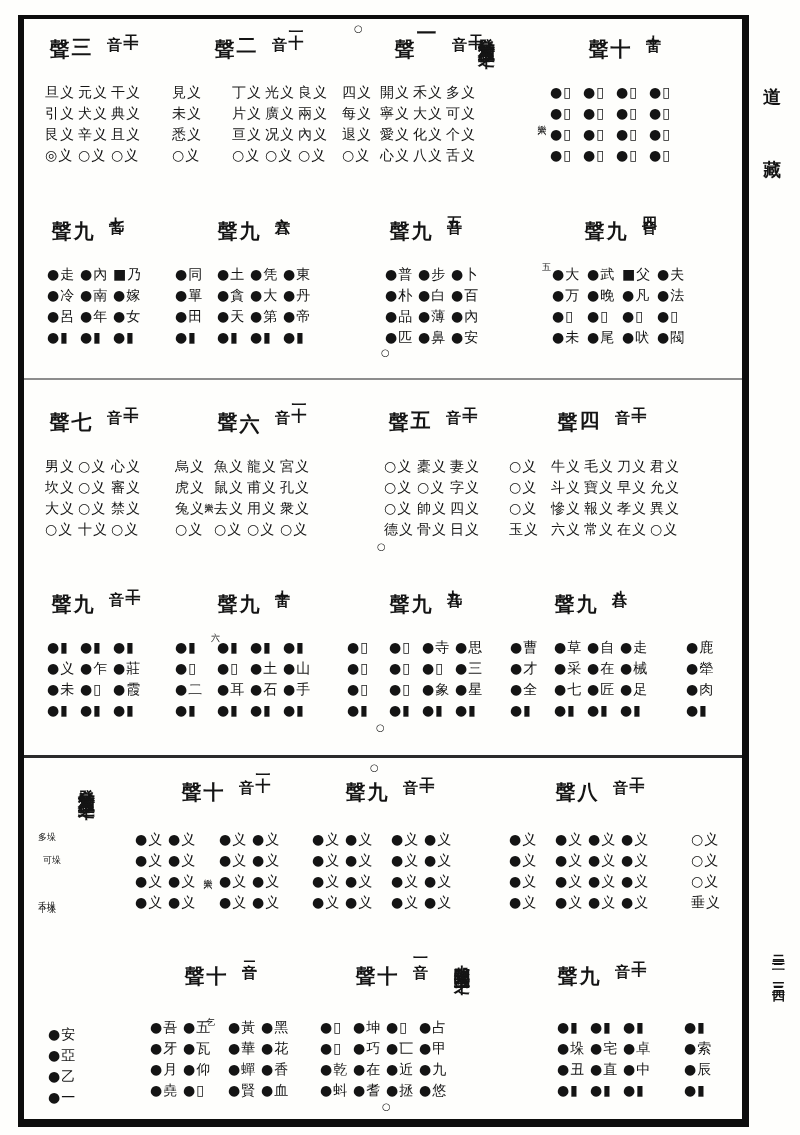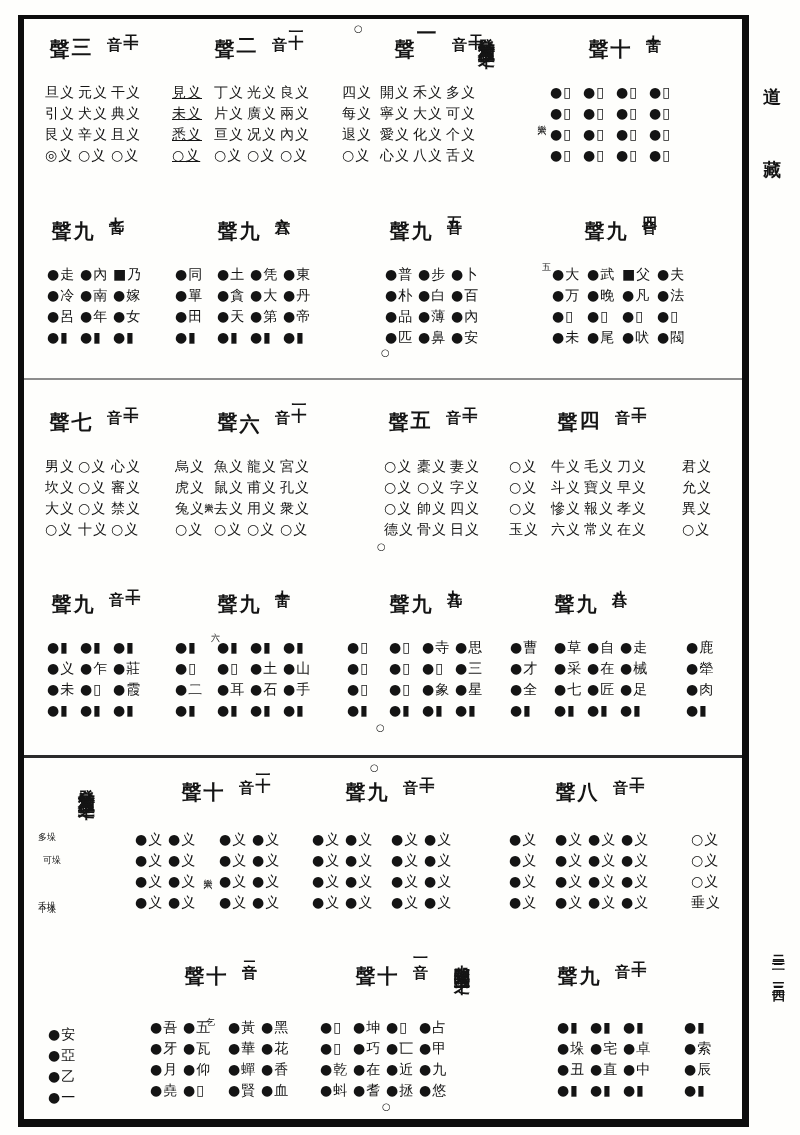--- a/index.html
+++ b/index.html
@@ -42,7 +42,7 @@
 
   
   #s3sheng{left:45px;top:23px;}   #s3sheng .hdr{left:4px;}
-  #s2sheng{left:172px;top:23px;}  #s2sheng .hdr{left:42px;}  #s2sheng .col:nth-child(1){margin-right:9px;text-decoration:underline;}
+  #s2sheng{left:172px;top:23px;}  #s2sheng .hdr{left:42px;}  #s2sheng .col:nth-child(1){margin-right:27px;}
   #s1sheng{left:342px;top:23px;}  #s1sheng .hdr{left:52px;}  #s1sheng .col:nth-child(1){margin-right:5px;}
   #s10sheng{left:550px;top:23px;} #s10sheng .hdr{left:38px;}
   

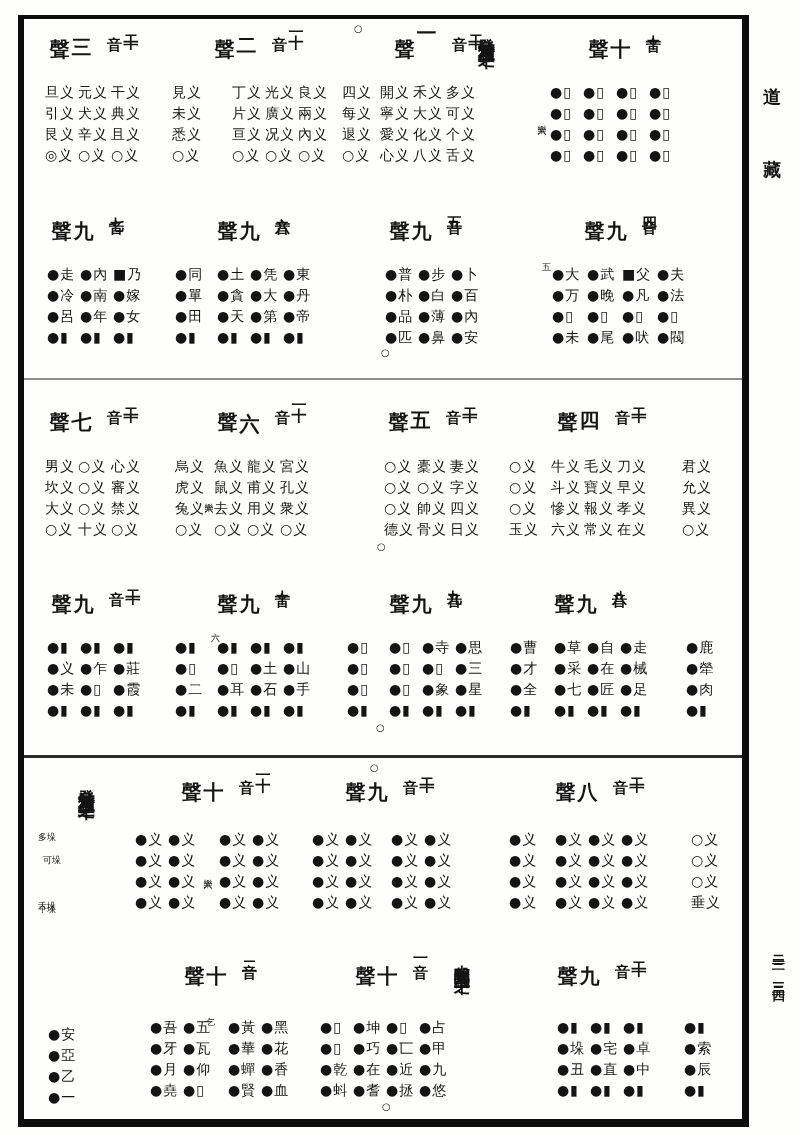--- a/index.html
+++ b/index.html
@@ -55,7 +55,7 @@
   #s6sheng{left:175px;top:396px;} #s6sheng .hdr{left:42px;}  #s6sheng .grid{top:63px;} #s6sheng .col:nth-child(1){margin-right:6px;}
   #s5sheng{left:384px;top:396px;} #s5sheng .hdr{left:4px;}   #s5sheng .grid{top:63px;}
   #s4sheng{left:509px;top:396px;} #s4sheng .hdr{left:48px;}  #s4sheng .grid{top:63px;}
-  #s4sheng .col:nth-child(1){margin-right:9px;} #s4sheng .col:nth-child(4){margin-right:32px;}
+  #s4sheng .col:nth-child(1){margin-right:9px;} #s4sheng .col:nth-child(4){}
   
   #s12yin9a{left:47px;top:578px;} #s12yin9a .hdr{left:4px;}
   #s10yin9{left:175px;top:578px;} #s10yin9 .hdr{left:42px;}  #s10yin9 .col:nth-child(1){margin-right:9px;}

